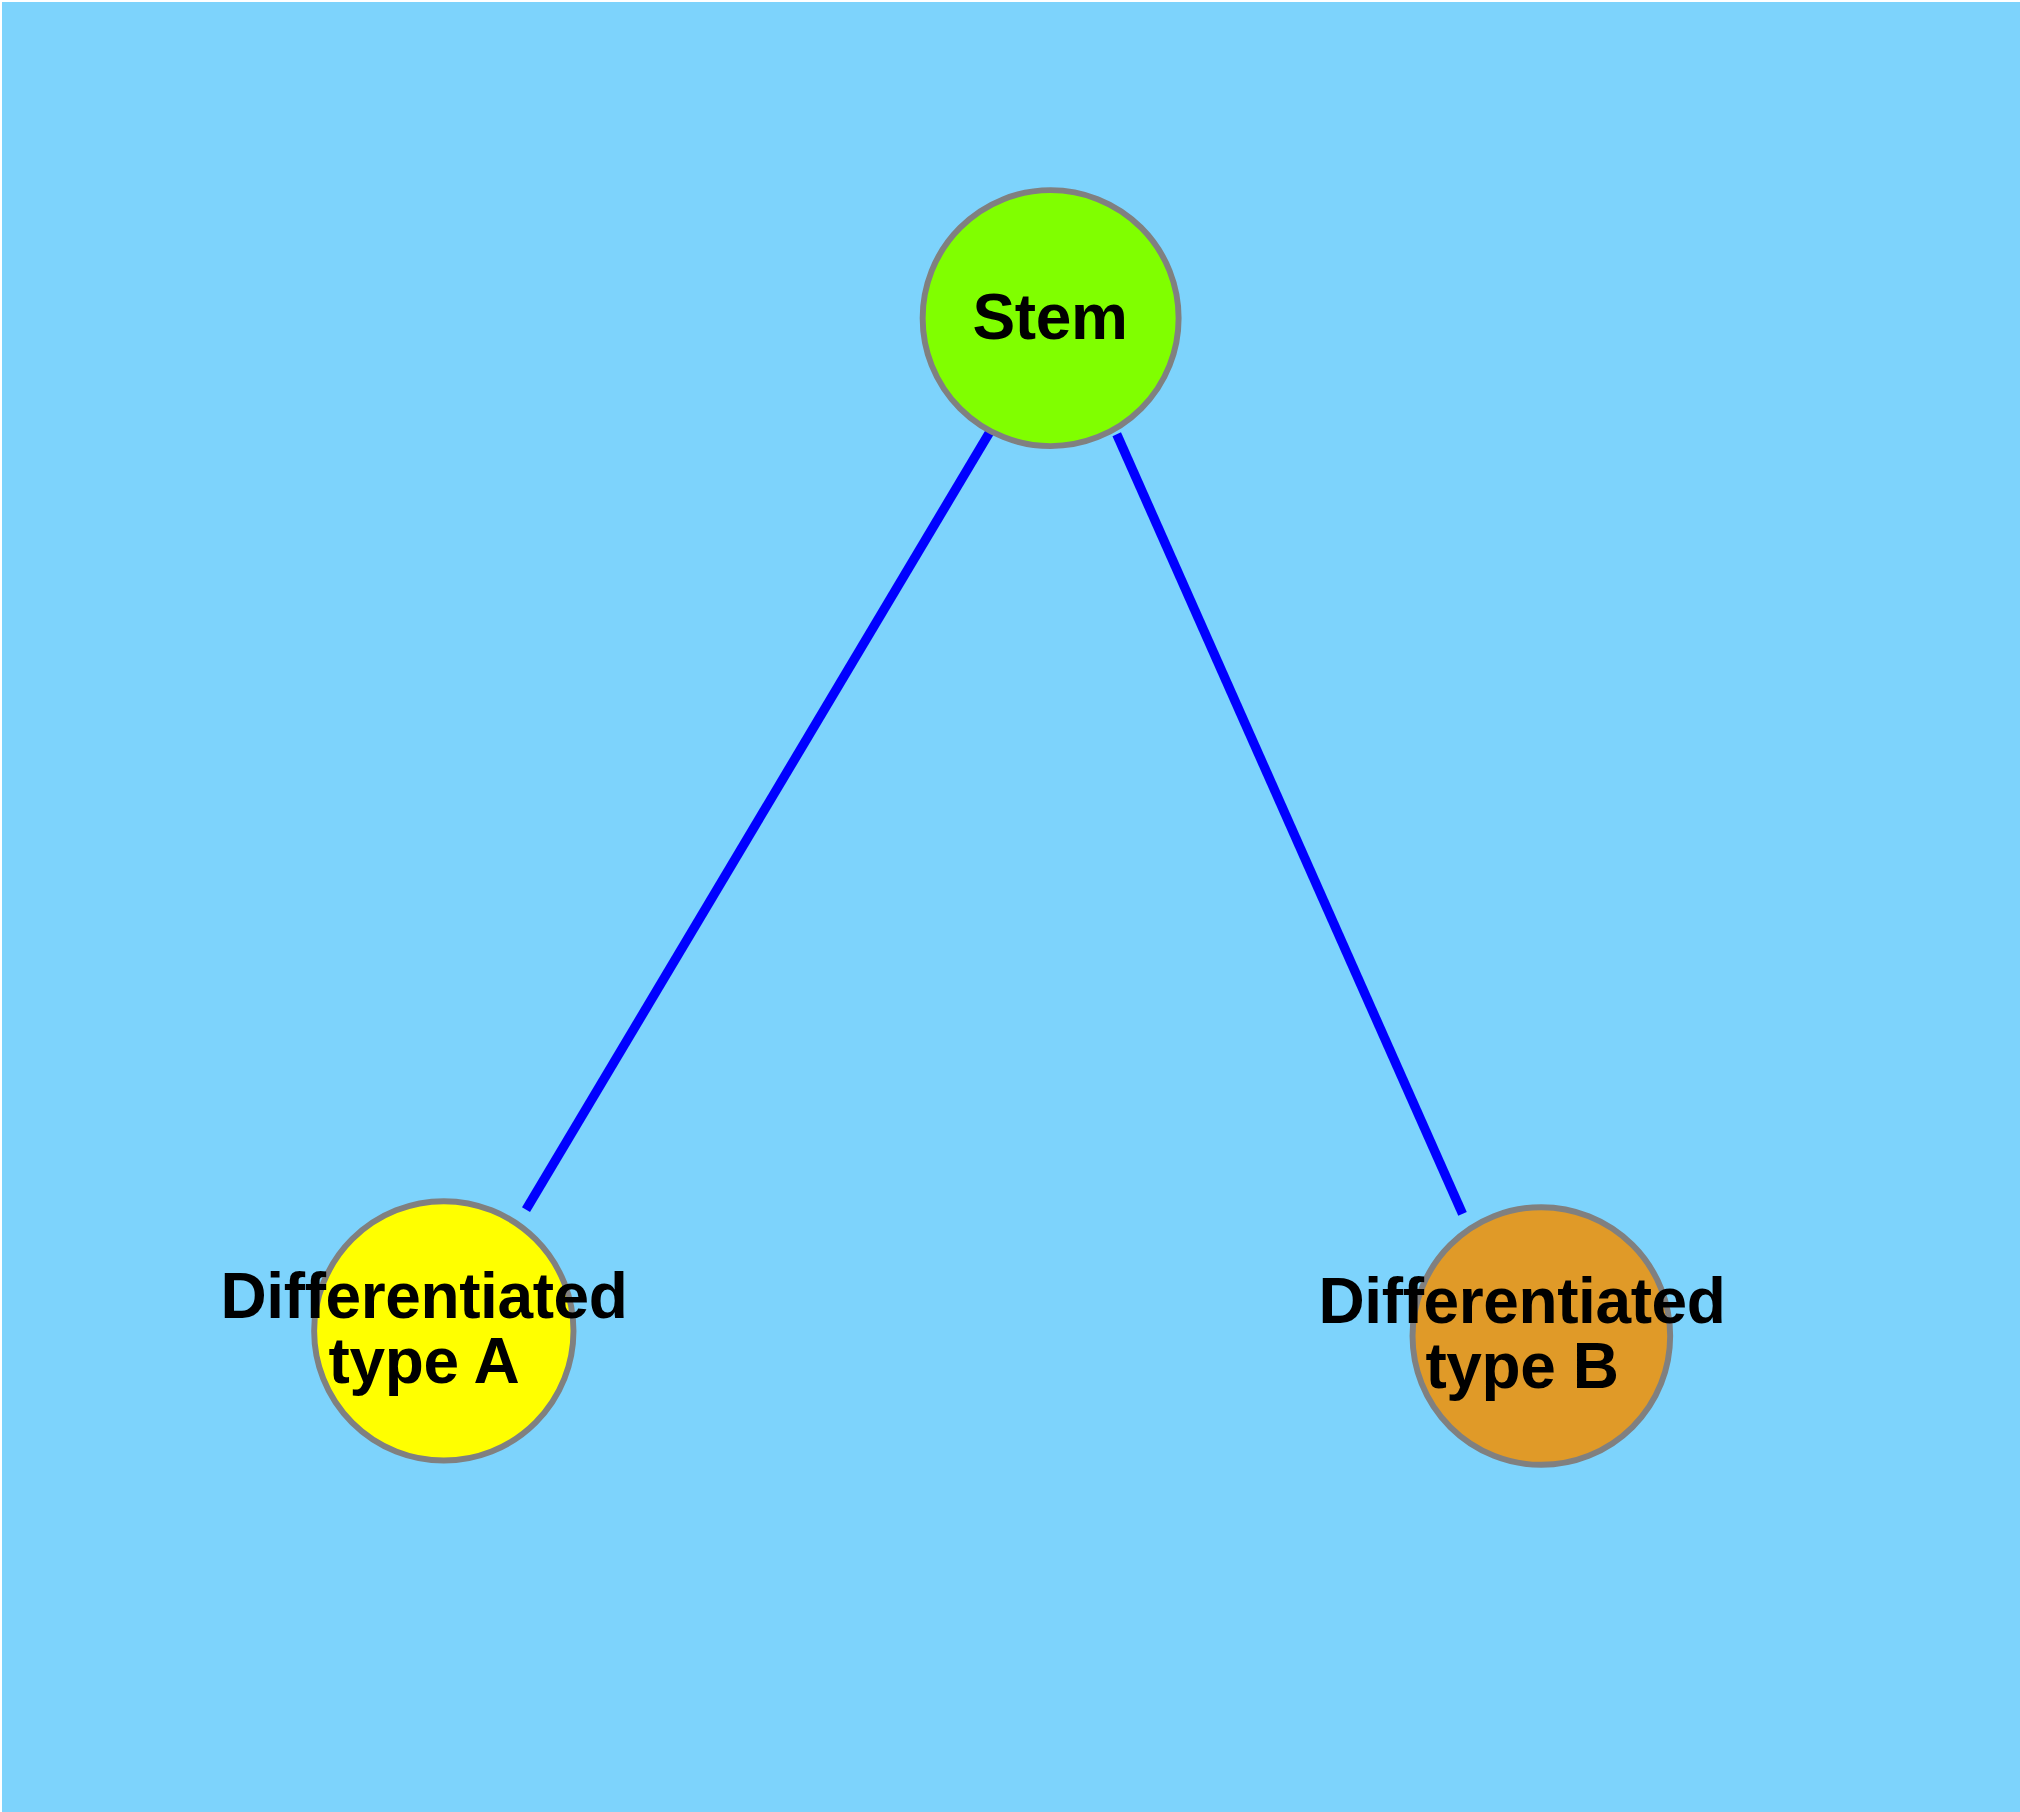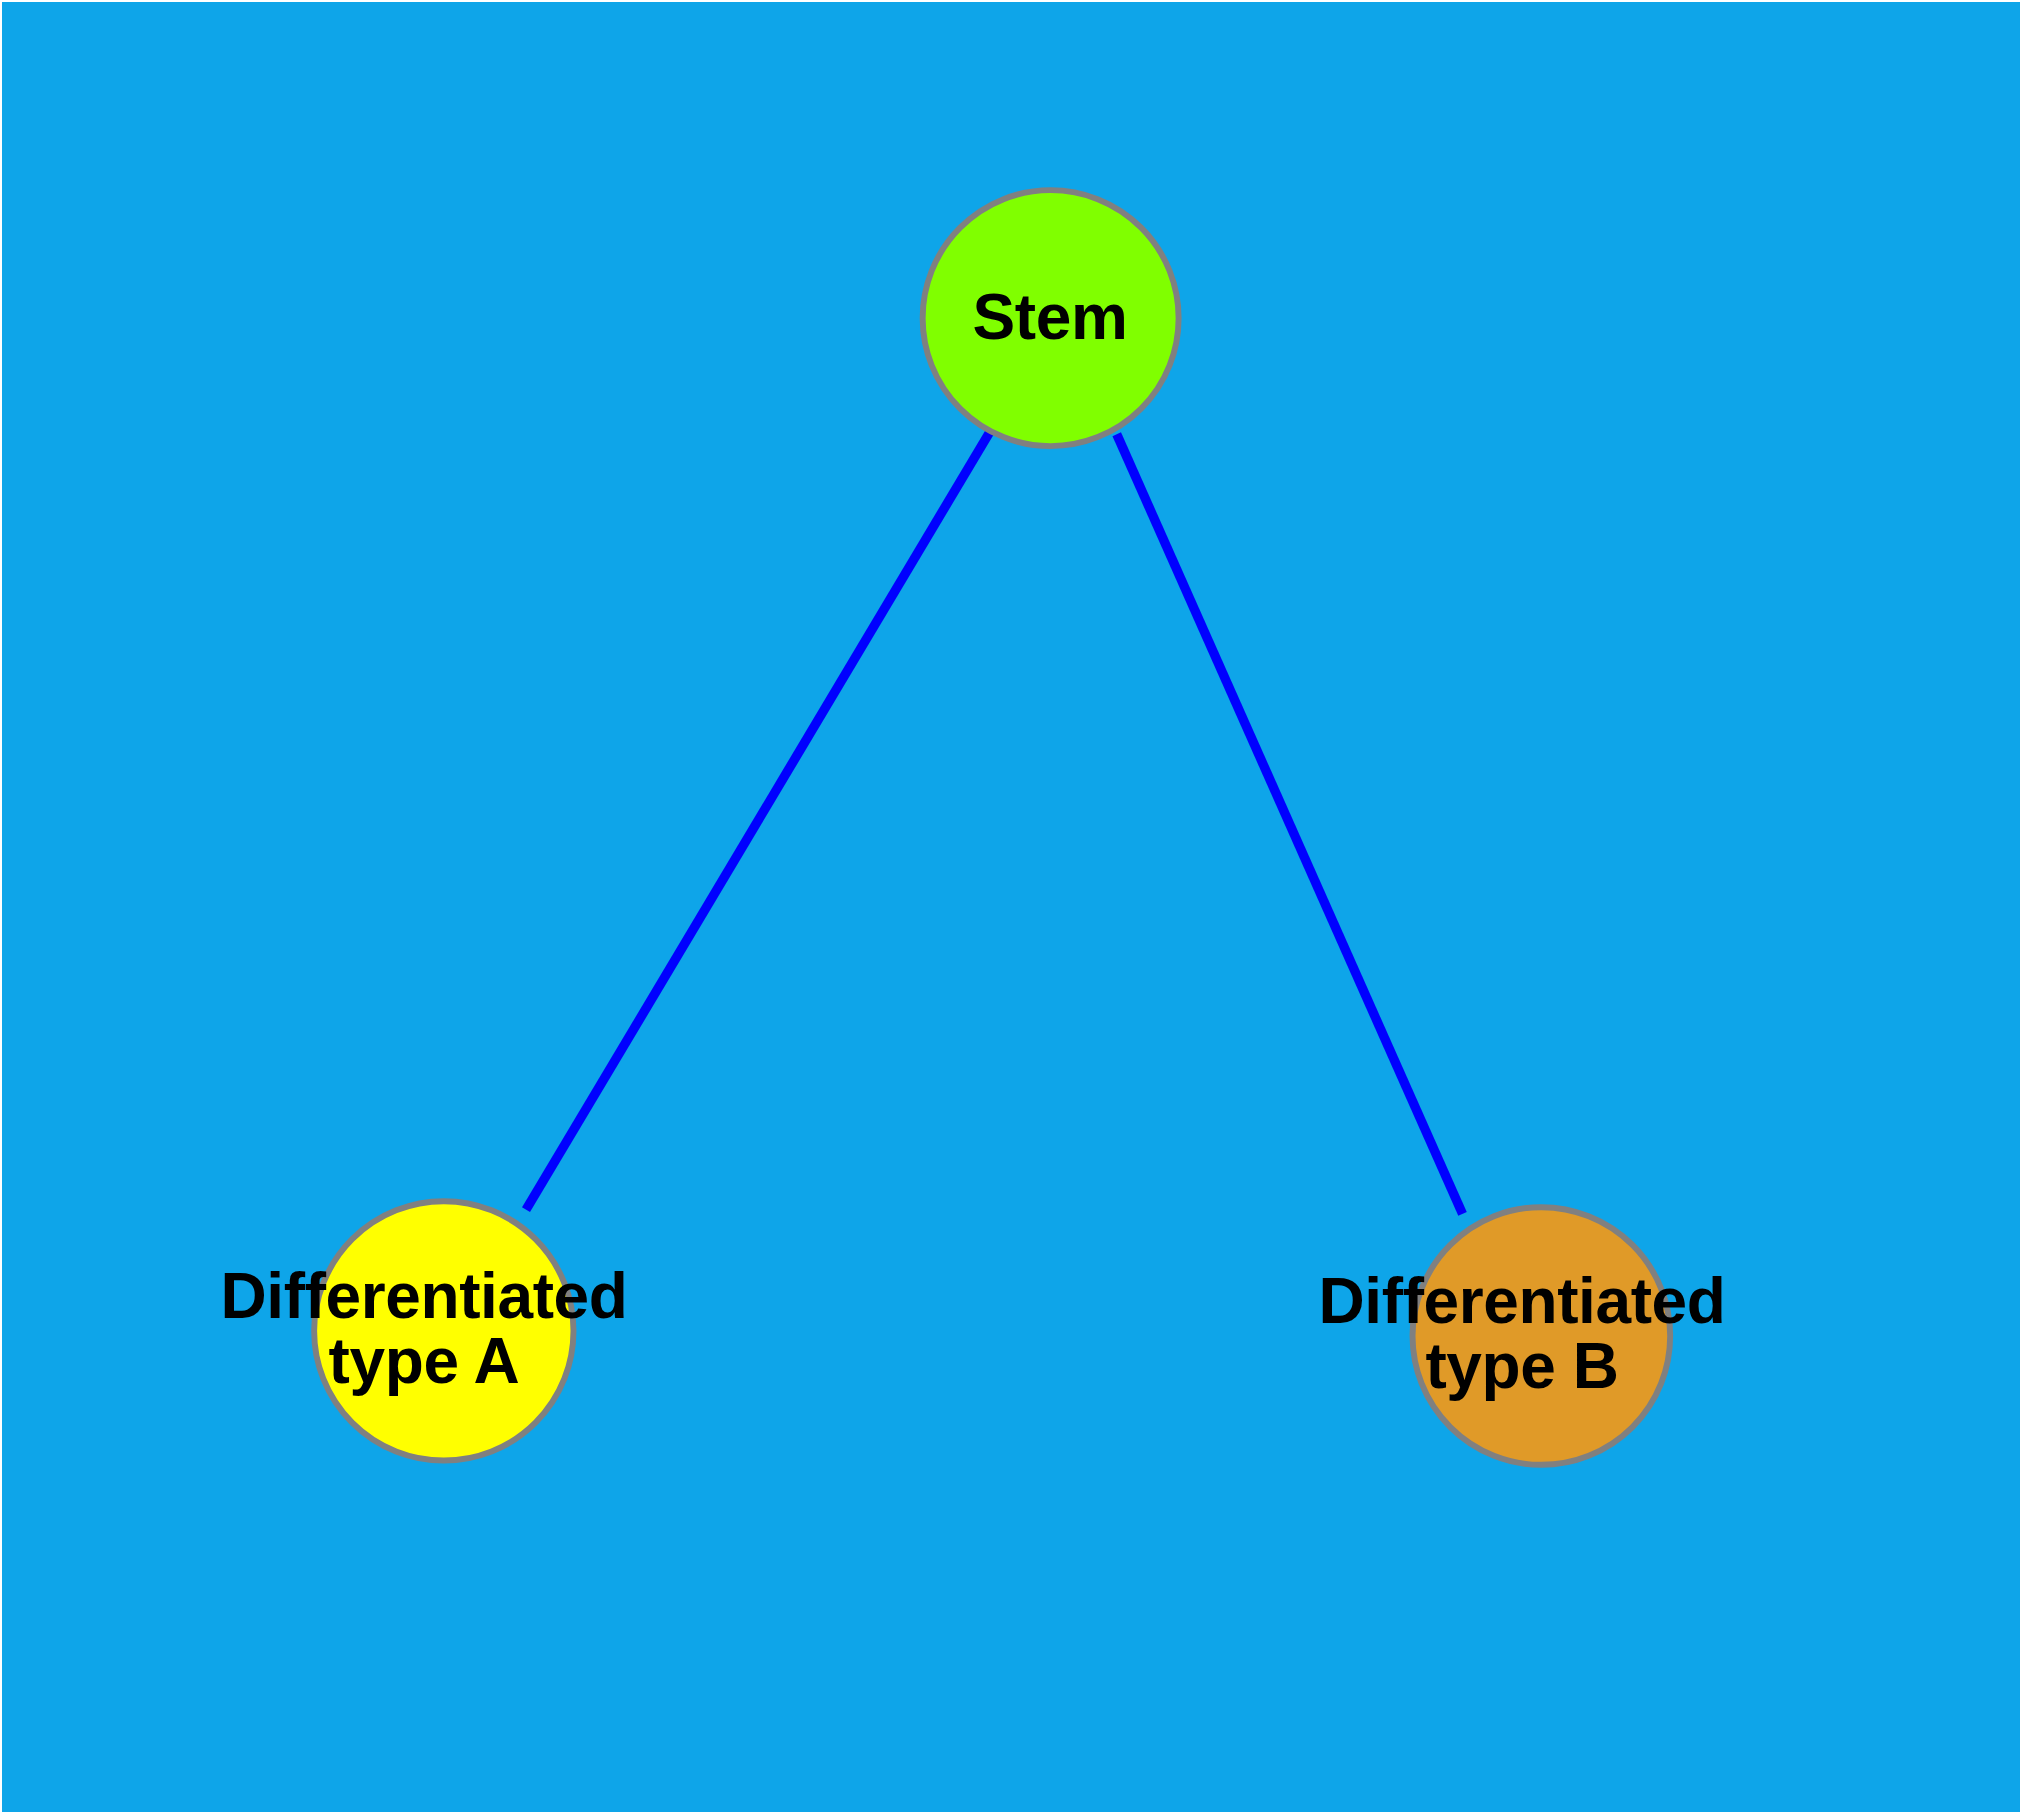--- a/index.html
+++ b/index.html
@@ -63,7 +63,7 @@
 </head>
 <body>
 
-<div id="graph-canvas" style="background: #0ea5e9;">
+<div id="graph-canvas" style="background: #7dd3fc;">
 
   <svg id="graph-svg" viewBox="0 0 2384 2138" xmlns="http://www.w3.org/2000/svg">
     <g>

